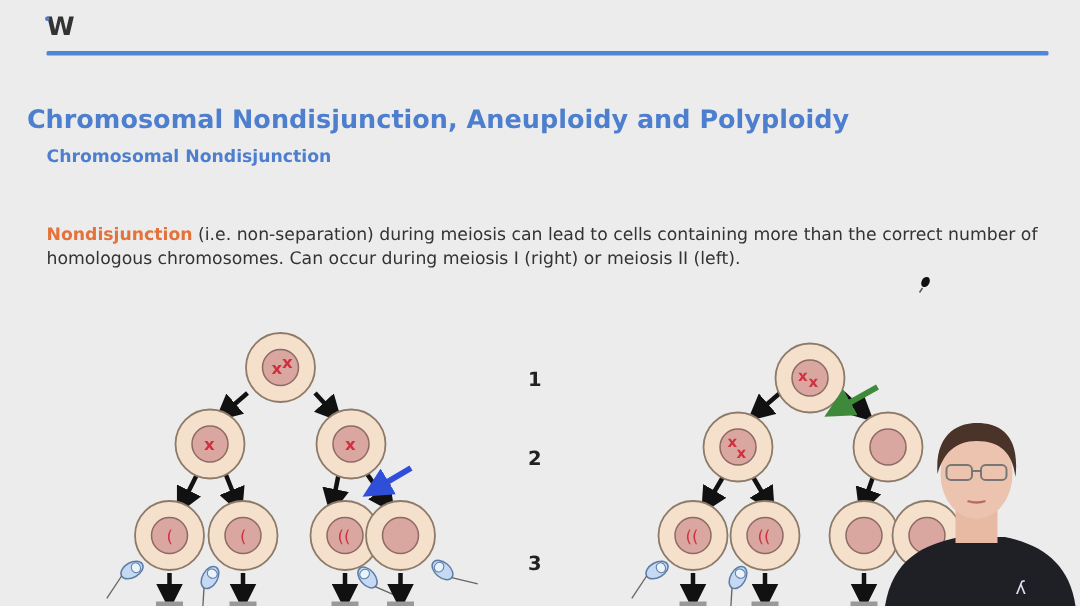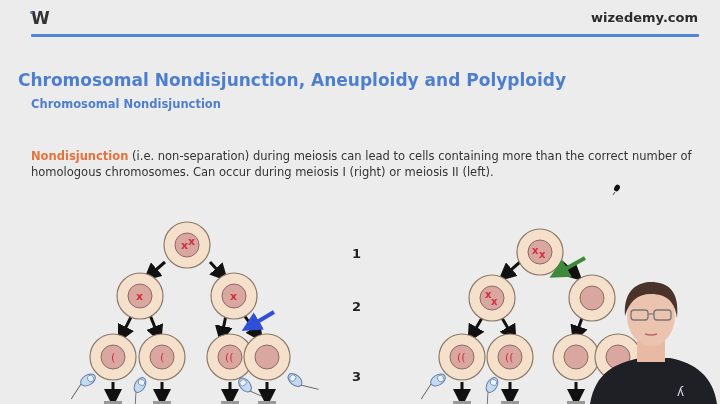--- a/index.html
+++ b/index.html
@@ -27,7 +27,6 @@
 
 <div class="header">
   <div class="logo"><span class="dot"></span><span>W</span></div>
-  <div class="site">wizedemy.com</div>
   <div class="rule"></div>
 </div>
 

